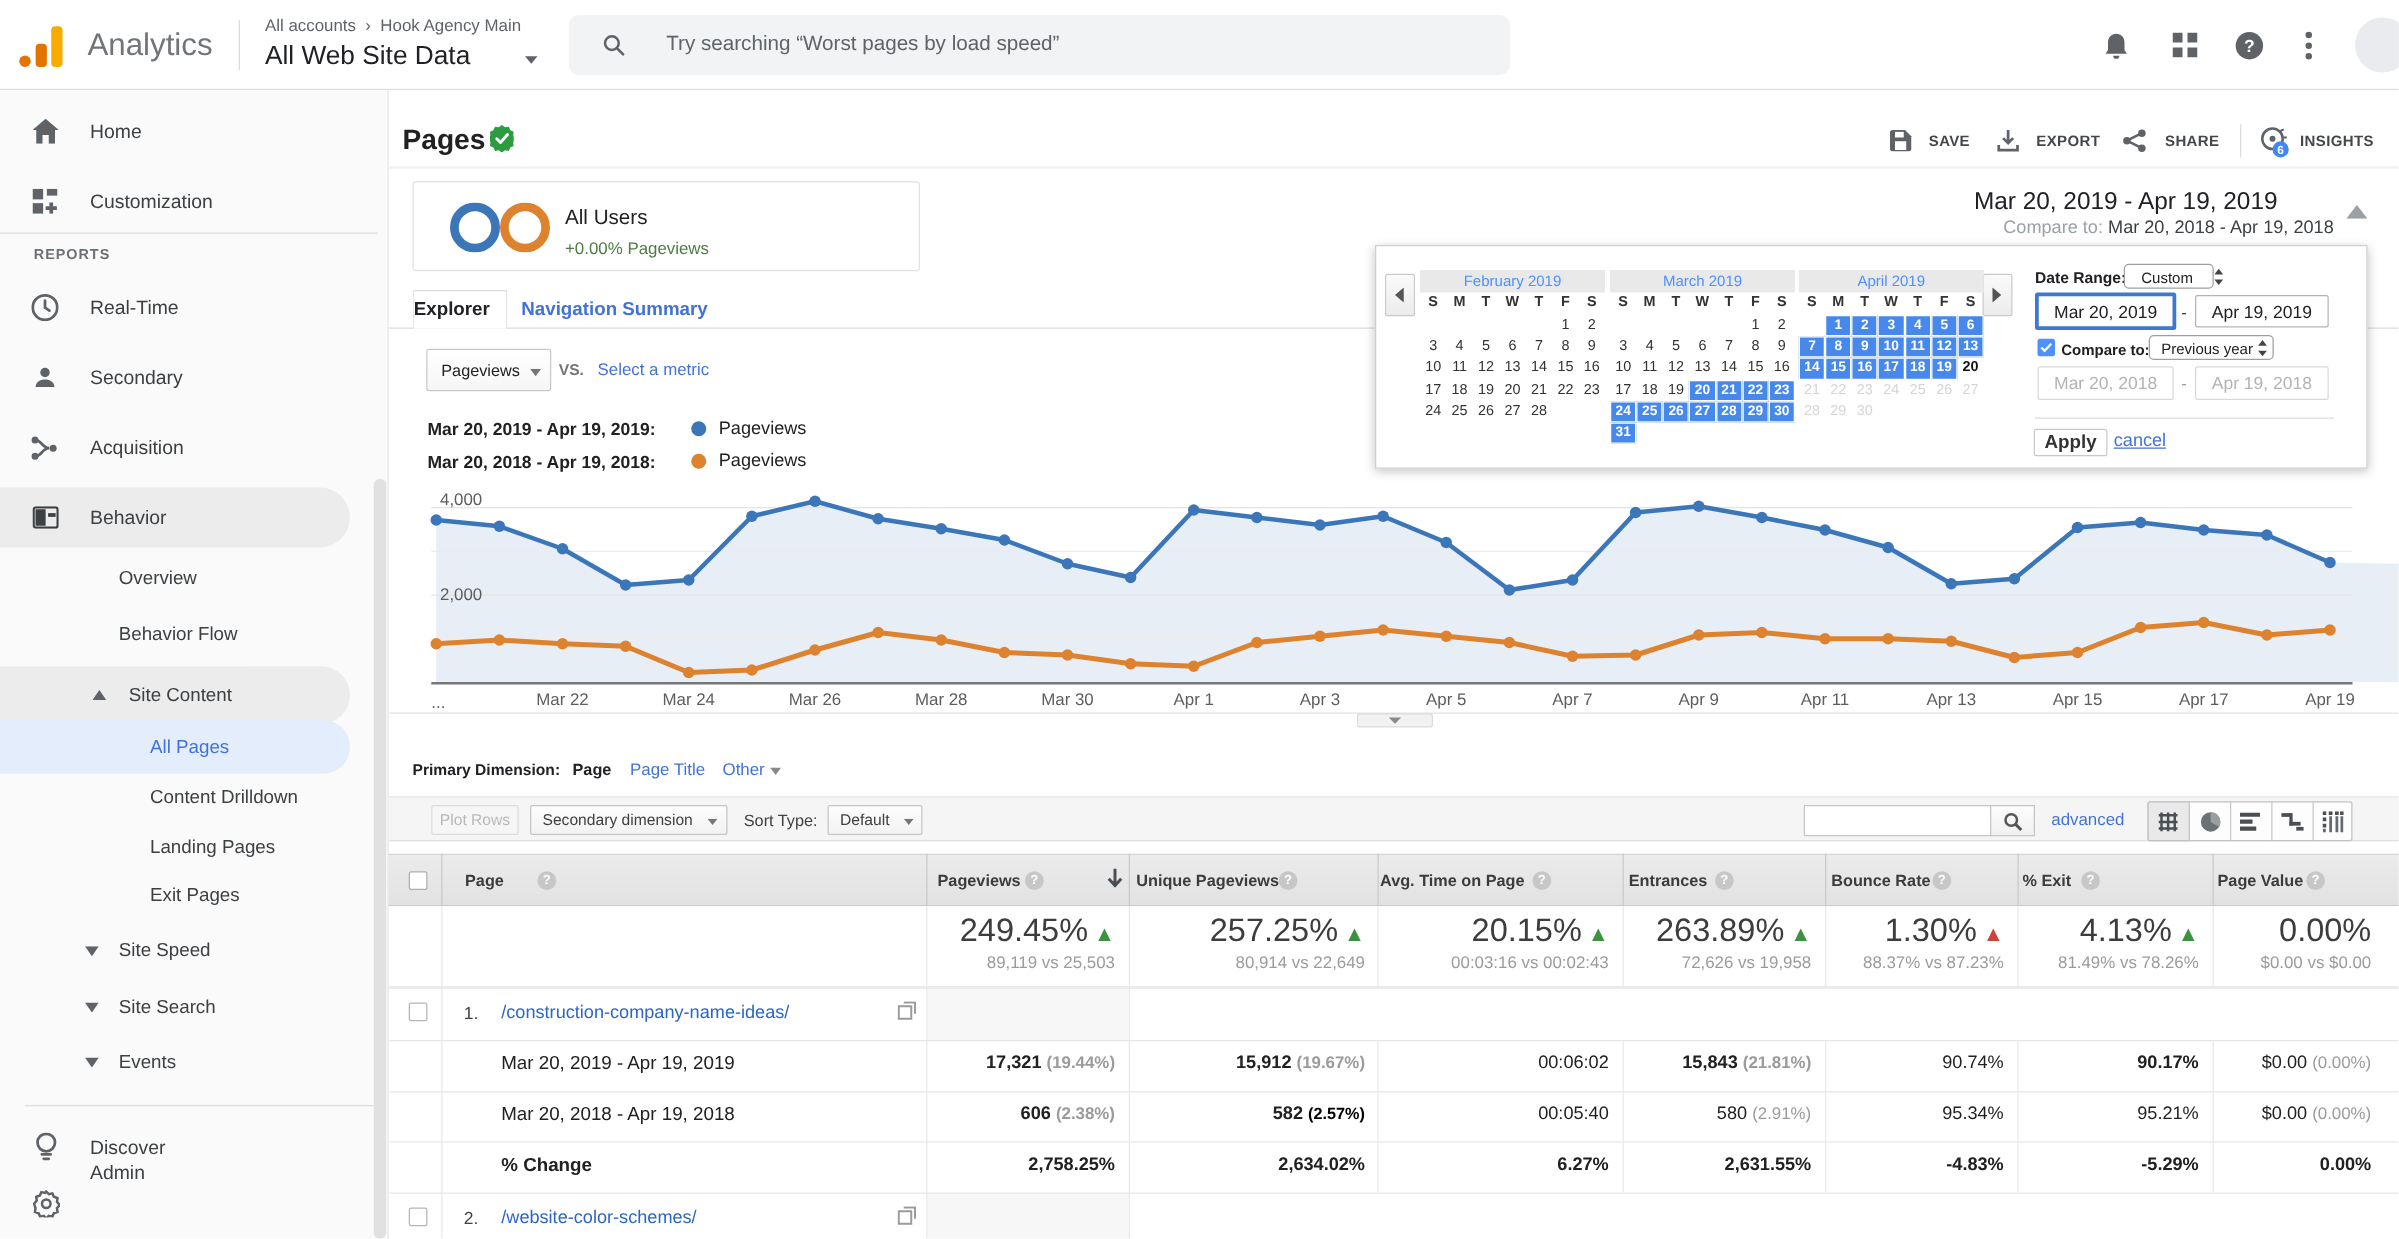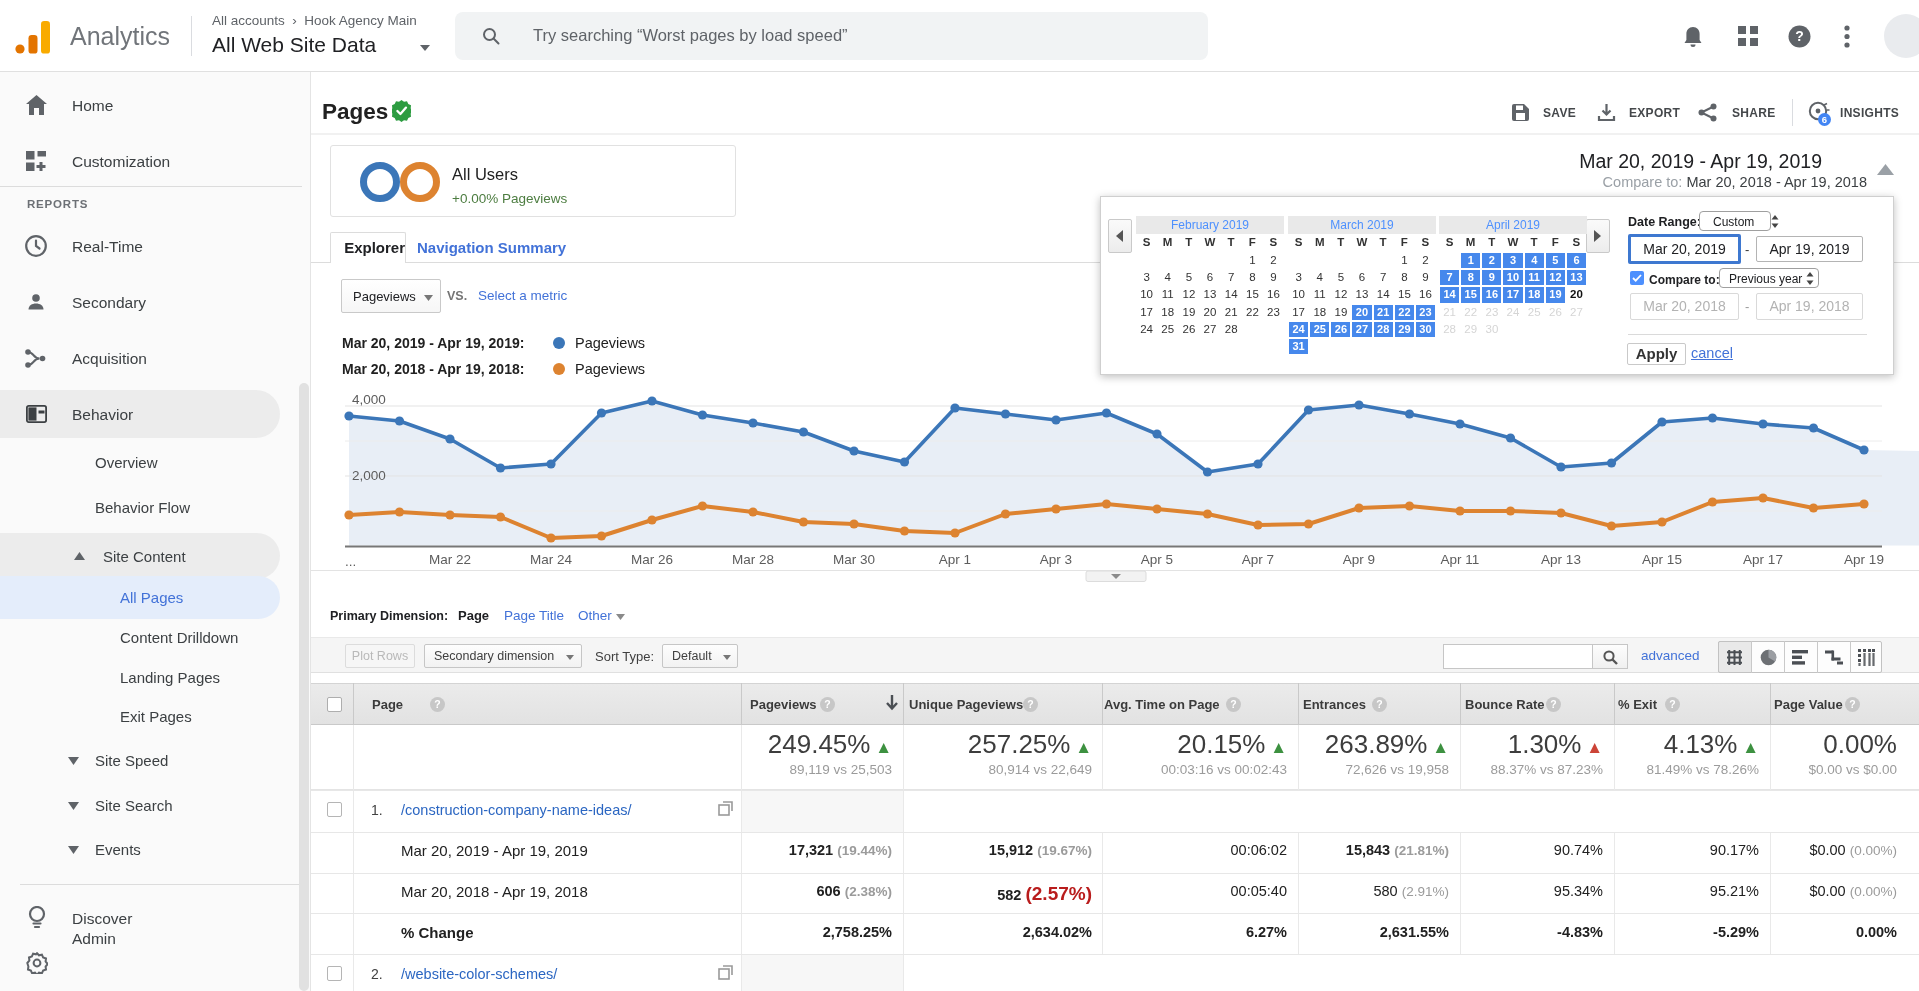--- a/index.html
+++ b/index.html
@@ -190,7 +190,7 @@
       </svg>
 
   <div class="abs" style="left:0;top:190px;width:1608px;height:1px;background:#dcdcdc"></div>
-  <div class="abs" style="left:19px;top:160px;width:76px;height:31px;background:#fff;border:1px solid #dcdcdc;border-bottom:none;border-radius:2px 2px 0 0;text-align:right;font-size:15px;font-weight:bold;color:#202124;line-height:30px">Explorer</div>
+  <div class="abs" style="left:19px;top:160px;width:76px;height:31px;background:#fff;border:1px solid #dcdcdc;border-bottom:none;border-radius:2px 2px 0 0;text-align:left;font-size:15px;font-weight:bold;color:#202124;line-height:30px">Explorer</div>
   <div class="abs" style="left:106px;top:167px;font-size:15px;font-weight:bold;color:#4272d8">Navigation Summary</div>
 
   <div class="abs" style="left:30px;top:207px;width:100px;height:34px;background:linear-gradient(#fff,#f6f6f6);border:1px solid #c9c9c9;border-radius:2px">

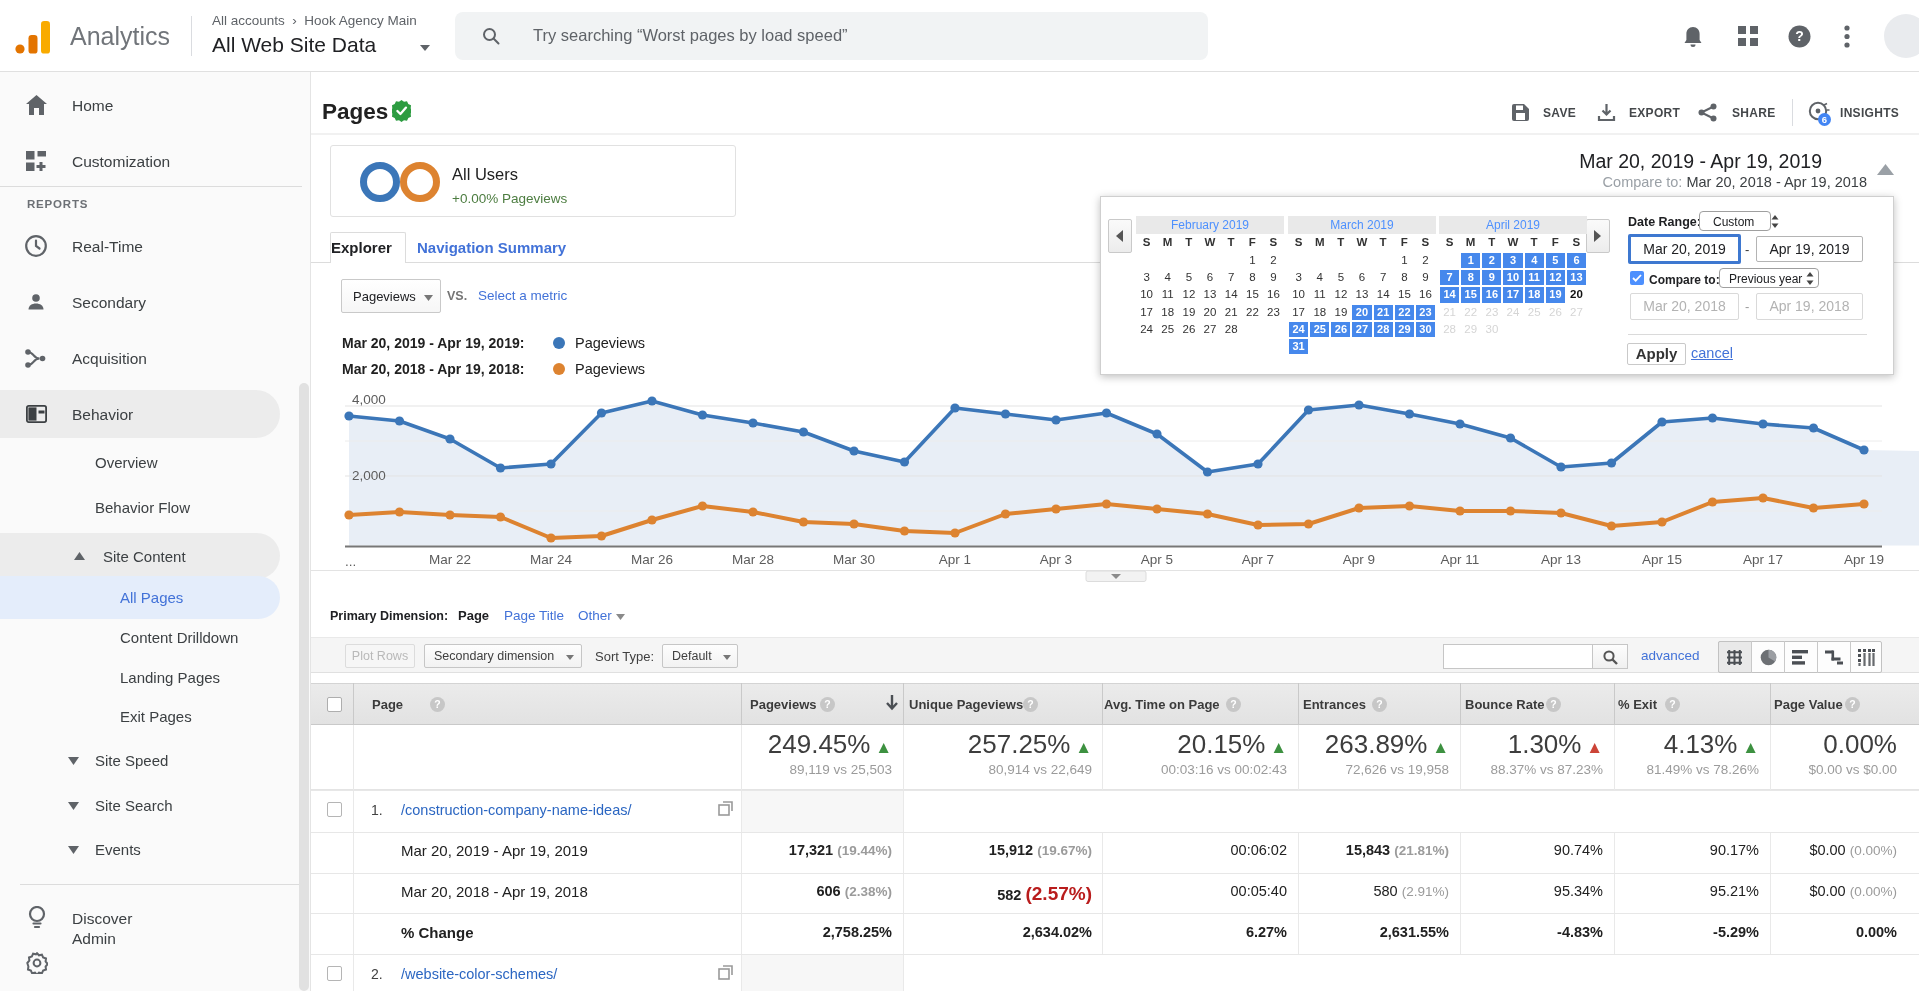--- a/index.html
+++ b/index.html
@@ -457,7 +457,7 @@
 <div class="abs" style="right:632px;top:252px;font-size:14.5px;font-weight:normal;color:#212121;white-space:nowrap">00:06:02</div>
 <div class="abs" style="right:470px;top:252px;font-size:14.5px;font-weight:bold;color:#212121;white-space:nowrap">15,843 <span style="color:#9b9b9b;font-size:13.5px">(21.81%)</span></div>
 <div class="abs" style="right:316px;top:252px;font-size:14.5px;font-weight:normal;color:#212121;white-space:nowrap">90.74%</div>
-<div class="abs" style="right:160px;top:252px;font-size:14.5px;font-weight:normal;color:#212121;white-space:nowrap">90.17%</div>
+<div class="abs" style="right:160px;top:252px;font-size:14.5px;font-weight:bold;color:#212121;white-space:nowrap">90.17%</div>
 <div class="abs" style="right:22px;top:252px;font-size:14.5px;font-weight:normal;color:#212121;white-space:nowrap">$0.00 <span style="color:#9b9b9b;font-size:13.5px">(0.00%)</span></div>
 <div class="abs" style="left:90px;top:293px;font-size:15px;font-weight:normal;color:#212121">Mar 20, 2018 - Apr 19, 2018</div>
 <div class="abs" style="right:1027px;top:293px;font-size:14.5px;font-weight:bold;color:#212121;white-space:nowrap">606 <span style="color:#9b9b9b;font-size:13.5px">(2.38%)</span></div>

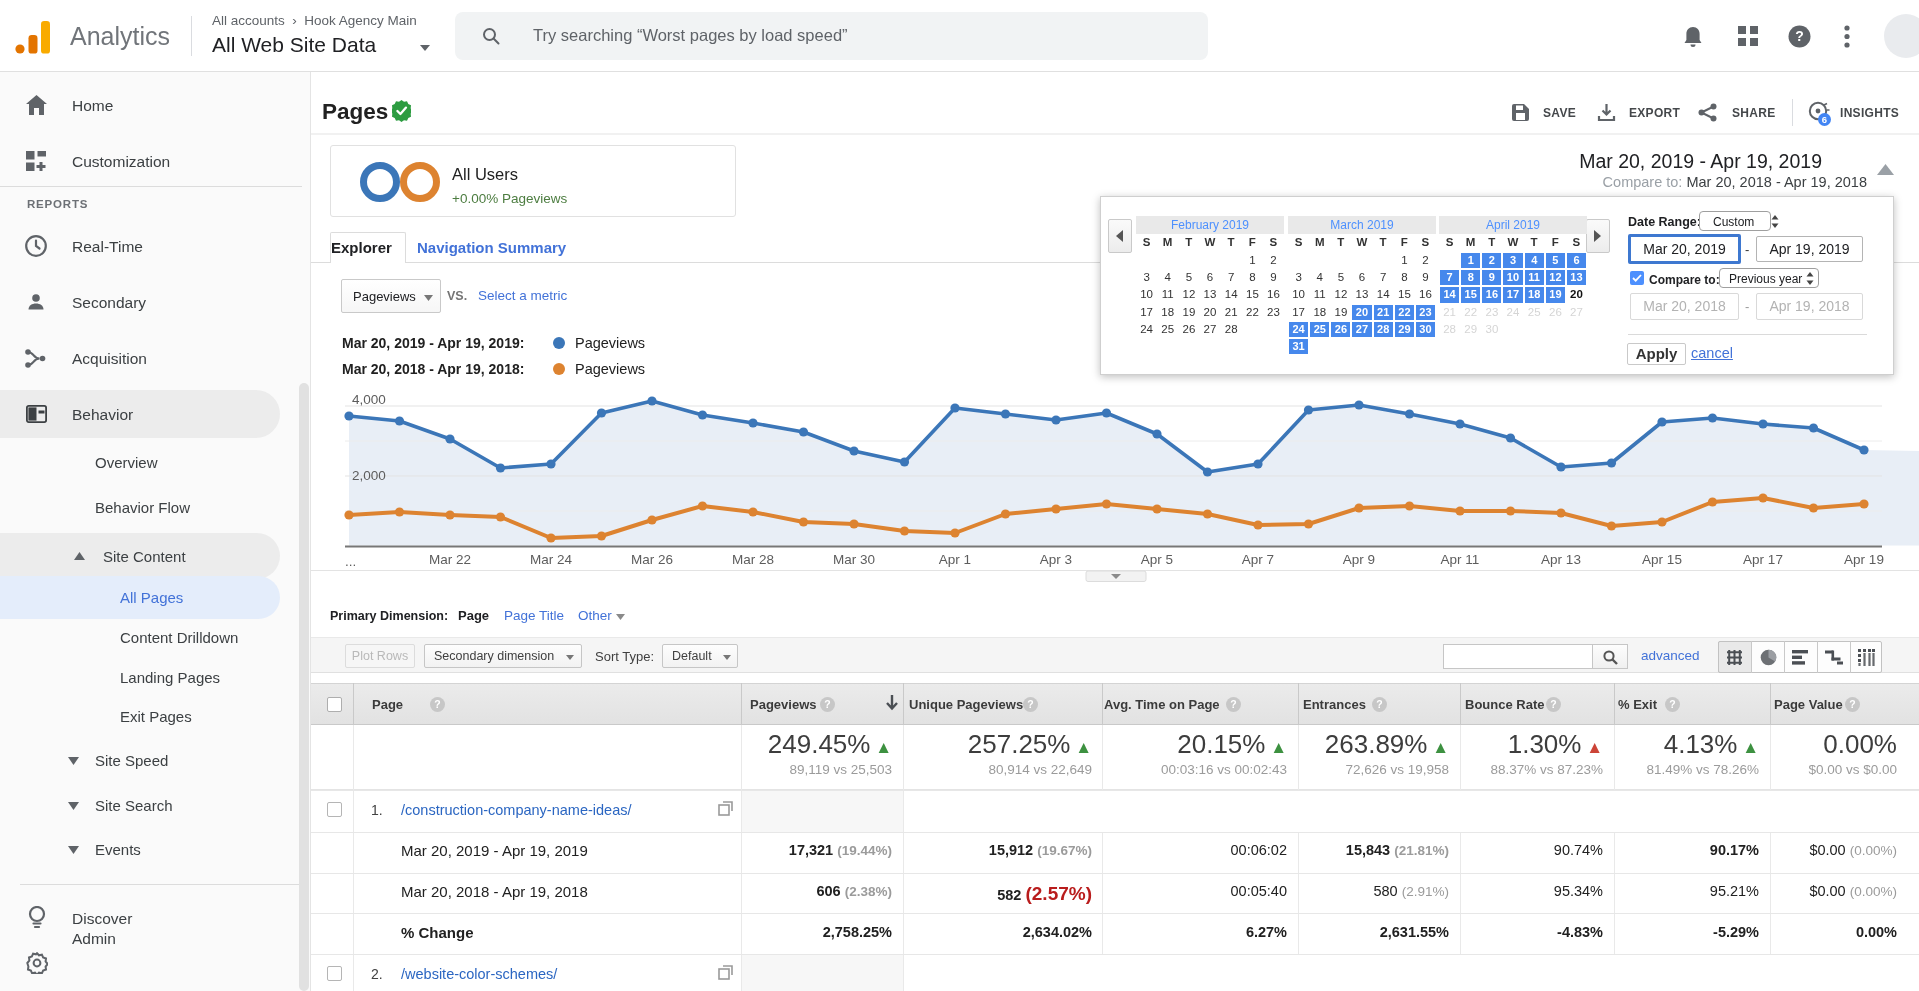--- a/index.html
+++ b/index.html
@@ -461,7 +461,7 @@
 <div class="abs" style="right:22px;top:252px;font-size:14.5px;font-weight:normal;color:#212121;white-space:nowrap">$0.00 <span style="color:#9b9b9b;font-size:13.5px">(0.00%)</span></div>
 <div class="abs" style="left:90px;top:293px;font-size:15px;font-weight:normal;color:#212121">Mar 20, 2018 - Apr 19, 2018</div>
 <div class="abs" style="right:1027px;top:293px;font-size:14.5px;font-weight:bold;color:#212121;white-space:nowrap">606 <span style="color:#9b9b9b;font-size:13.5px">(2.38%)</span></div>
-<div class="abs" style="right:827px;top:293px;font-size:14.5px;font-weight:bold;color:#212121;white-space:nowrap">582 <span style="color:#b91c1c;font-size:19px">(2.57%)</span></div>
+<div class="abs" style="right:827px;top:293px;font-size:14.5px;font-weight:bold;color:#212121;white-space:nowrap">582 <span style="color:#000000;font-size:13px">(2.57%)</span></div>
 <div class="abs" style="right:632px;top:293px;font-size:14.5px;font-weight:normal;color:#212121;white-space:nowrap">00:05:40</div>
 <div class="abs" style="right:470px;top:293px;font-size:14.5px;font-weight:normal;color:#212121;white-space:nowrap">580 <span style="color:#9b9b9b;font-size:13.5px">(2.91%)</span></div>
 <div class="abs" style="right:316px;top:293px;font-size:14.5px;font-weight:normal;color:#212121;white-space:nowrap">95.34%</div>

